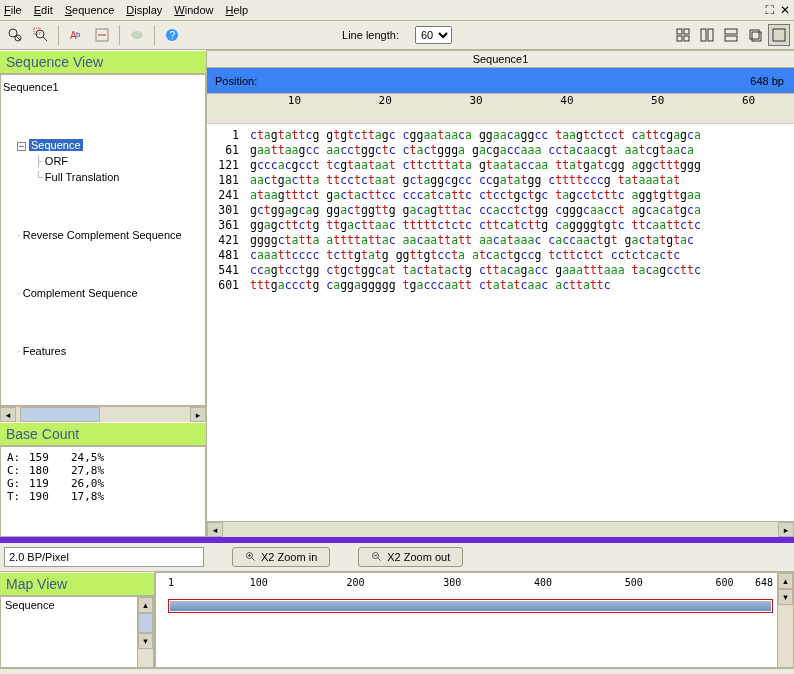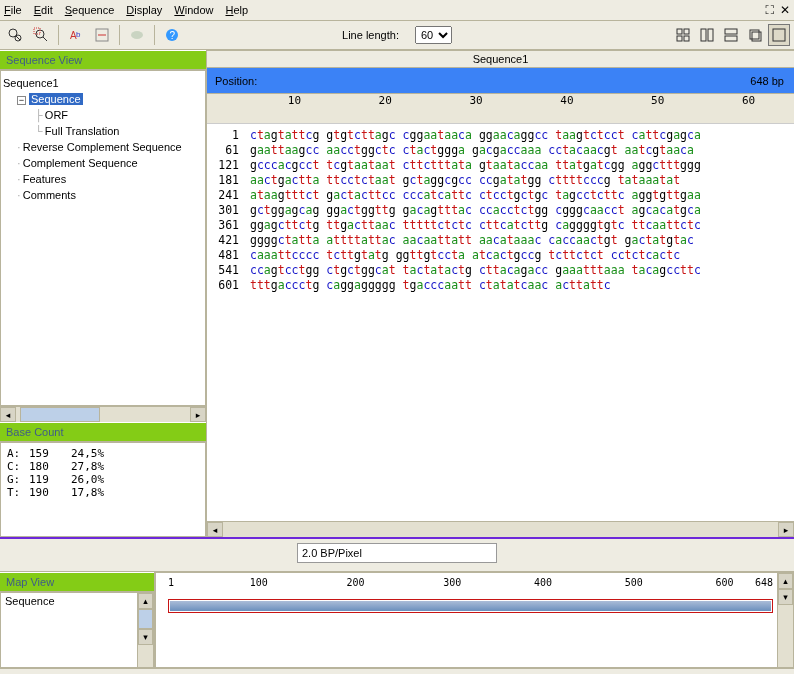--- a/index.html
+++ b/index.html
@@ -18,7 +18,7 @@
 .toolbar select { font-size: 11px; padding: 1px; }
 .main-row { display: flex; height: 487px; }
 .left-col { width: 207px; display: flex; flex-direction: column; border-right: 1px solid #b8b49c; }
-.panel-header { background: #84cc16; border-top: 1px solid #fff; border-bottom: 1px solid #b8b49c; padding: 3px 6px; font-family: "Segoe UI", Arial; font-size: 11px; color: #3f5d87; }
+.panel-header { background: #bef264; border-top: 1px solid #fff; border-bottom: 1px solid #b8b49c; padding: 3px 6px; font-family: "Segoe UI", Arial; font-size: 14px; color: #3f5d87; }
 .tree-panel { flex: 1; background: #fff; border: 1px solid #b8b49c; margin: 0; overflow: hidden; position: relative; }
 .tree { padding: 4px 2px; font-size: 11px; line-height: 16px; }
 .tree-node { white-space: nowrap; }

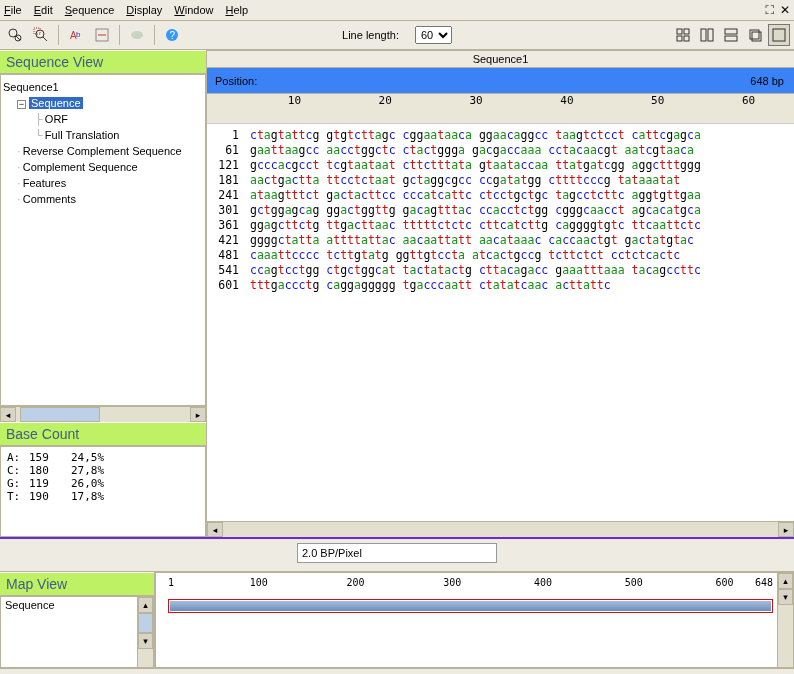--- a/index.html
+++ b/index.html
@@ -22,7 +22,7 @@
 .tree-panel { flex: 1; background: #fff; border: 1px solid #b8b49c; margin: 0; overflow: hidden; position: relative; }
 .tree { padding: 4px 2px; font-size: 11px; line-height: 16px; }
 .tree-node { white-space: nowrap; }
-.tree-node.indent1 { padding-left: 14px; }
+.tree-node.indent1 { padding-left: 14px; margin-top: 42px; }
 .tree-node.indent2 { padding-left: 32px; }
 .tree-toggle { display: inline-block; width: 9px; height: 9px; border: 1px solid #888; text-align: center; line-height: 7px; font-size: 9px; margin-right: 3px; background: #fff; vertical-align: middle; }
 .tree-node.selected span.label { background: #316ac5; color: #fff; padding: 0 2px; }

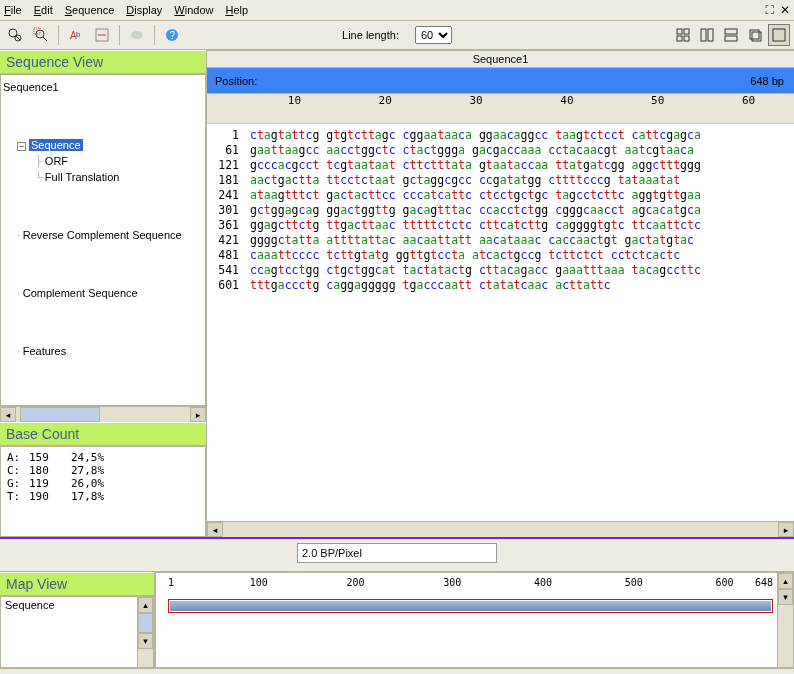--- a/index.html
+++ b/index.html
@@ -48,7 +48,7 @@
 .seq-line .lineno { display:inline-block; width: 32px; text-align:right; color:#000; padding-right:4px;}
 .base-a { color: #1a8f1a; } .base-c { color: #1414c8; } .base-g { color: #000; } .base-t { color: #c81414; }
 .seq-body-hscroll { height:16px; background:#e3e0d0; border-top:1px solid #b8b49c; display:flex; }
-.bottom-row { display: flex; align-items:center; padding: 4px; gap: 20px; border-top:2px solid #6d28d9; height: 34px; flex-direction: column;}
+.bottom-row { display: flex; align-items:center; padding: 4px; gap: 28px; border-top:6px solid #6d28d9; height: 34px;}
 .bottom-row input[type=text] { width: 200px; padding: 3px 4px; font-size: 11px; border:1px solid #999;}
 .zoom-btn { padding: 3px 12px; background: #e8e6da; border: 1px solid #9a9784; border-radius: 3px; cursor:pointer; display:flex; align-items:center; gap:4px; font-size:11px;}
 .map-row { display:flex; height: 97px; border-top:1px solid #b8b49c;}

